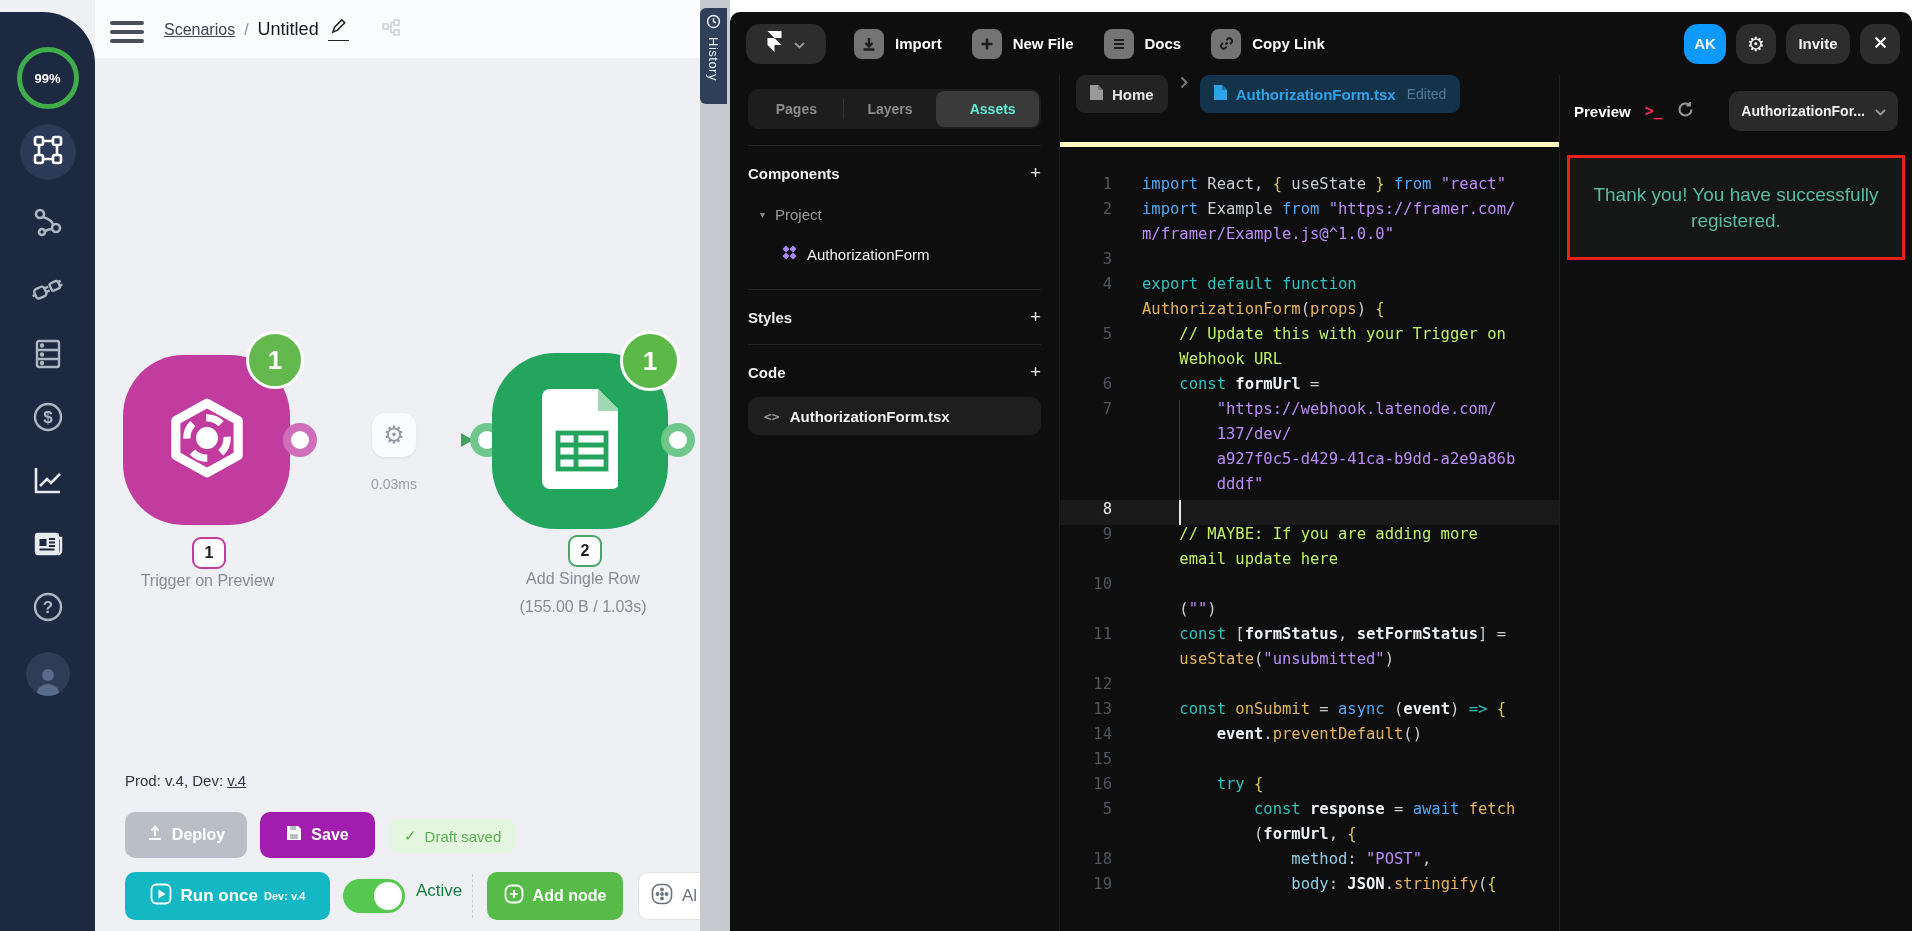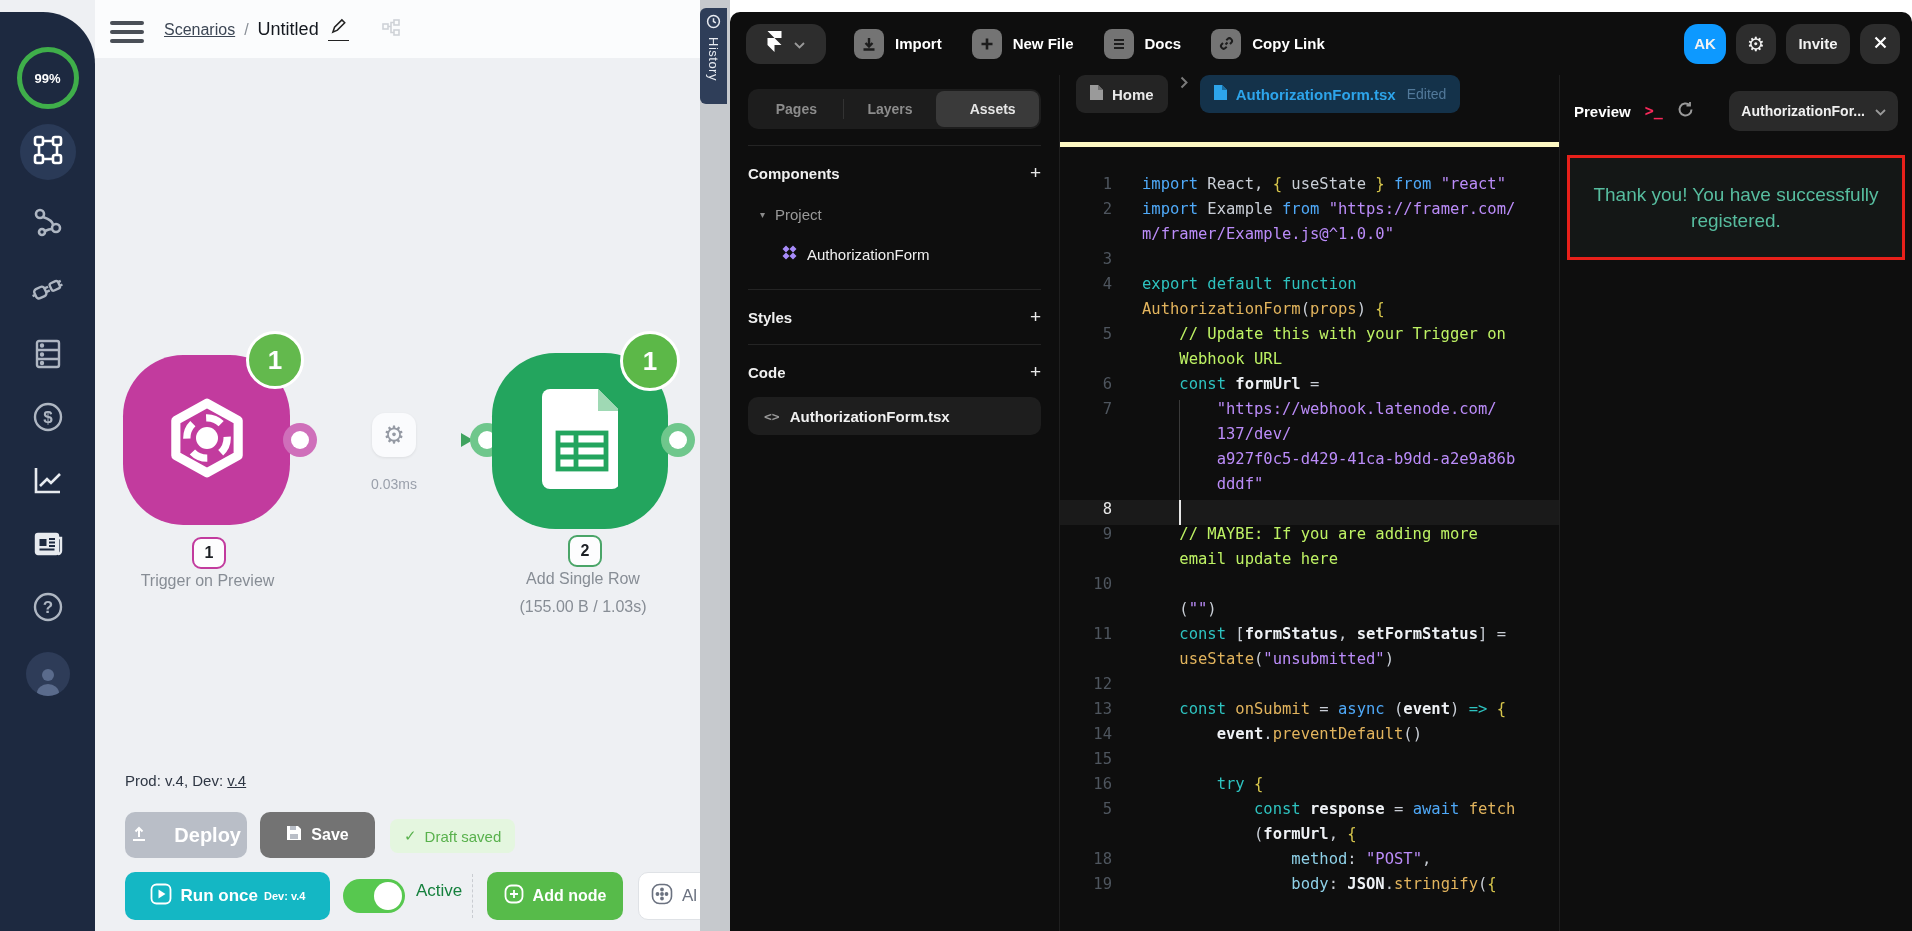--- a/index.html
+++ b/index.html
@@ -47,7 +47,7 @@
   
   #seg{margin:14px 18px 0 18px;height:40px;background:#1d1d1d;border-radius:10px;display:flex;padding:2px;box-sizing:border-box;}
   .seg-item{flex:1;display:flex;align-items:center;justify-content:center;font-size:14px;font-weight:bold;color:#8c8c8c;border-radius:8px;cursor:pointer;position:relative;}
-  .seg-item.active{background:#3a3a3a;color:#e5e5e5;padding-left:10px;}
+  .seg-item.active{background:#3a3a3a;color:#5eead4;padding-left:10px;}
   .seg-div{width:1px;background:#333;margin:8px 0;}
   .pn-divider{height:1px;background:#242424;margin:16px 18px;}
   .pn-header{display:flex;justify-content:space-between;align-items:center;margin:0 18px;font-size:15px;font-weight:bold;color:#f0f0f0;}

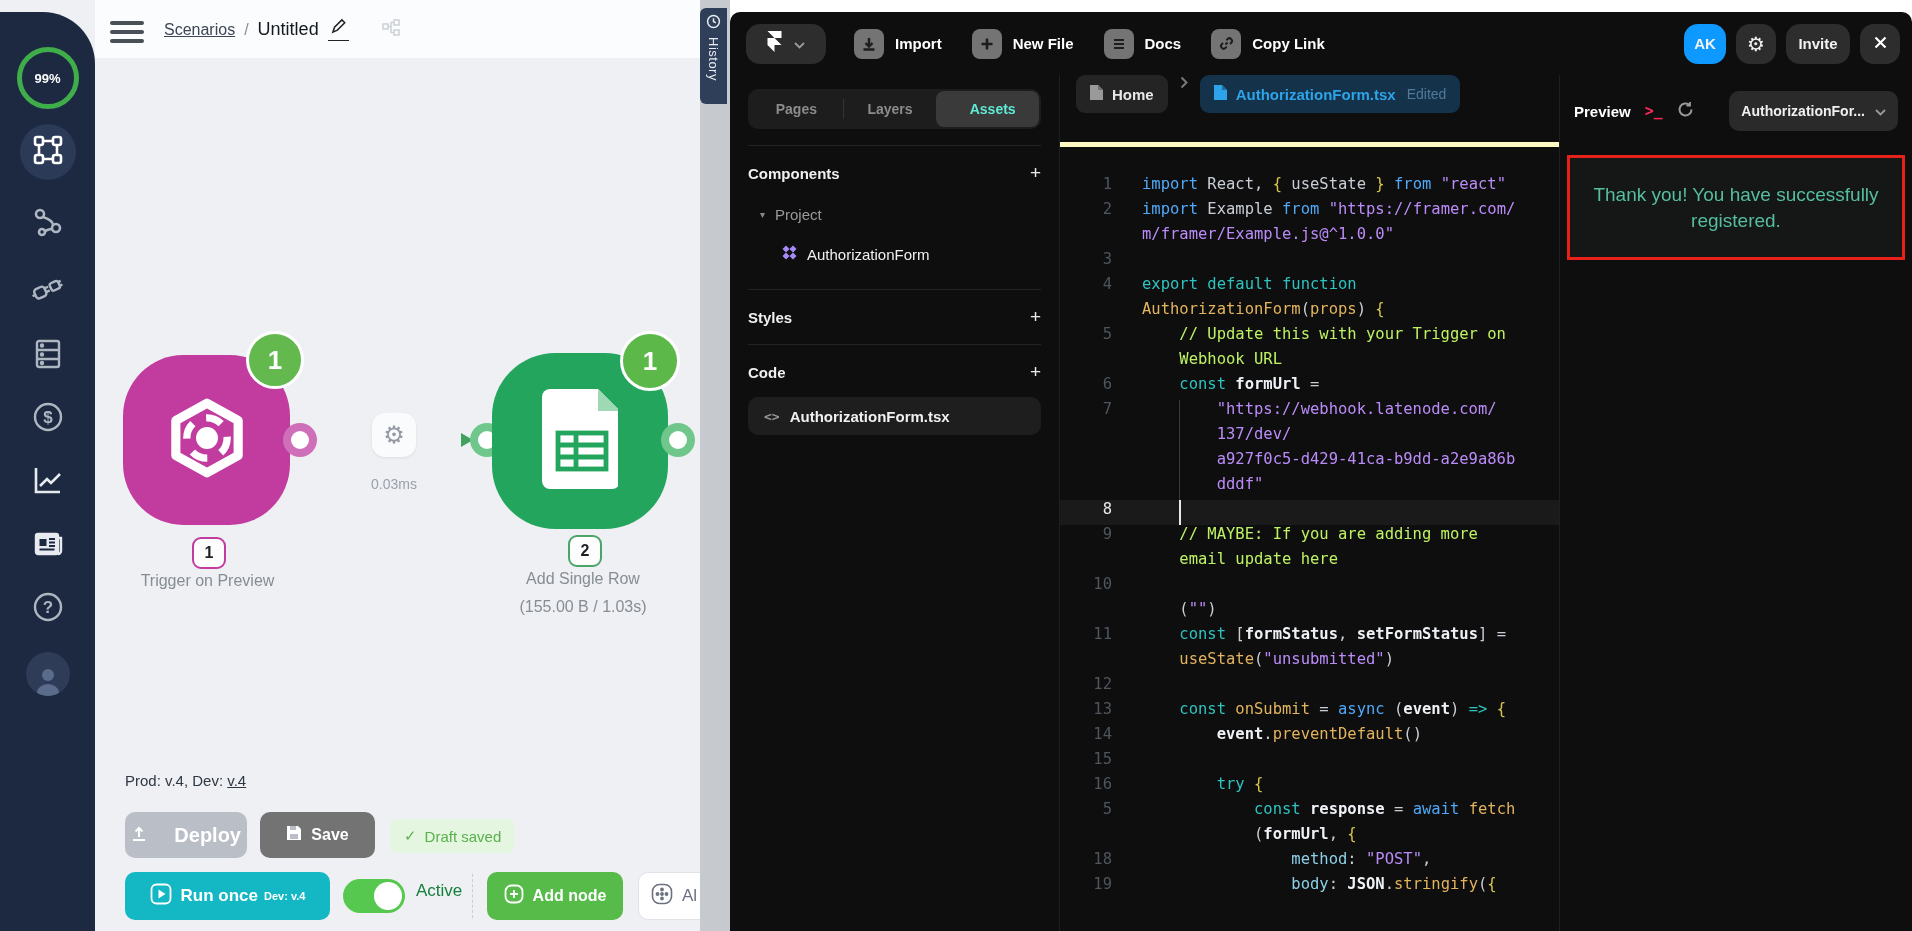--- a/index.html
+++ b/index.html
@@ -256,7 +256,7 @@
   <div class="abs" style="left:125px;top:772px;font-size:15px;color:#2f3744;">
     <span>Prod: v.4, Dev: </span><span style="text-decoration:underline;">v.4</span>
   </div>
-  <button class="btn" style="left:125px;top:812px;width:122px;height:46px;background:#b9bec7;font-size:20px;justify-content:space-between;">
+  <button class="btn" style="left:125px;top:812px;width:122px;height:46px;background:#b9bec7;font-size:16px;">
     <span><svg width="16" height="16" viewBox="0 0 16 16" fill="none" stroke="#fff" stroke-width="2">
           <path d="M8 11V2M4.5 5.5L8 2l3.5 3.5M2 14h12"></path>
         </svg></span>

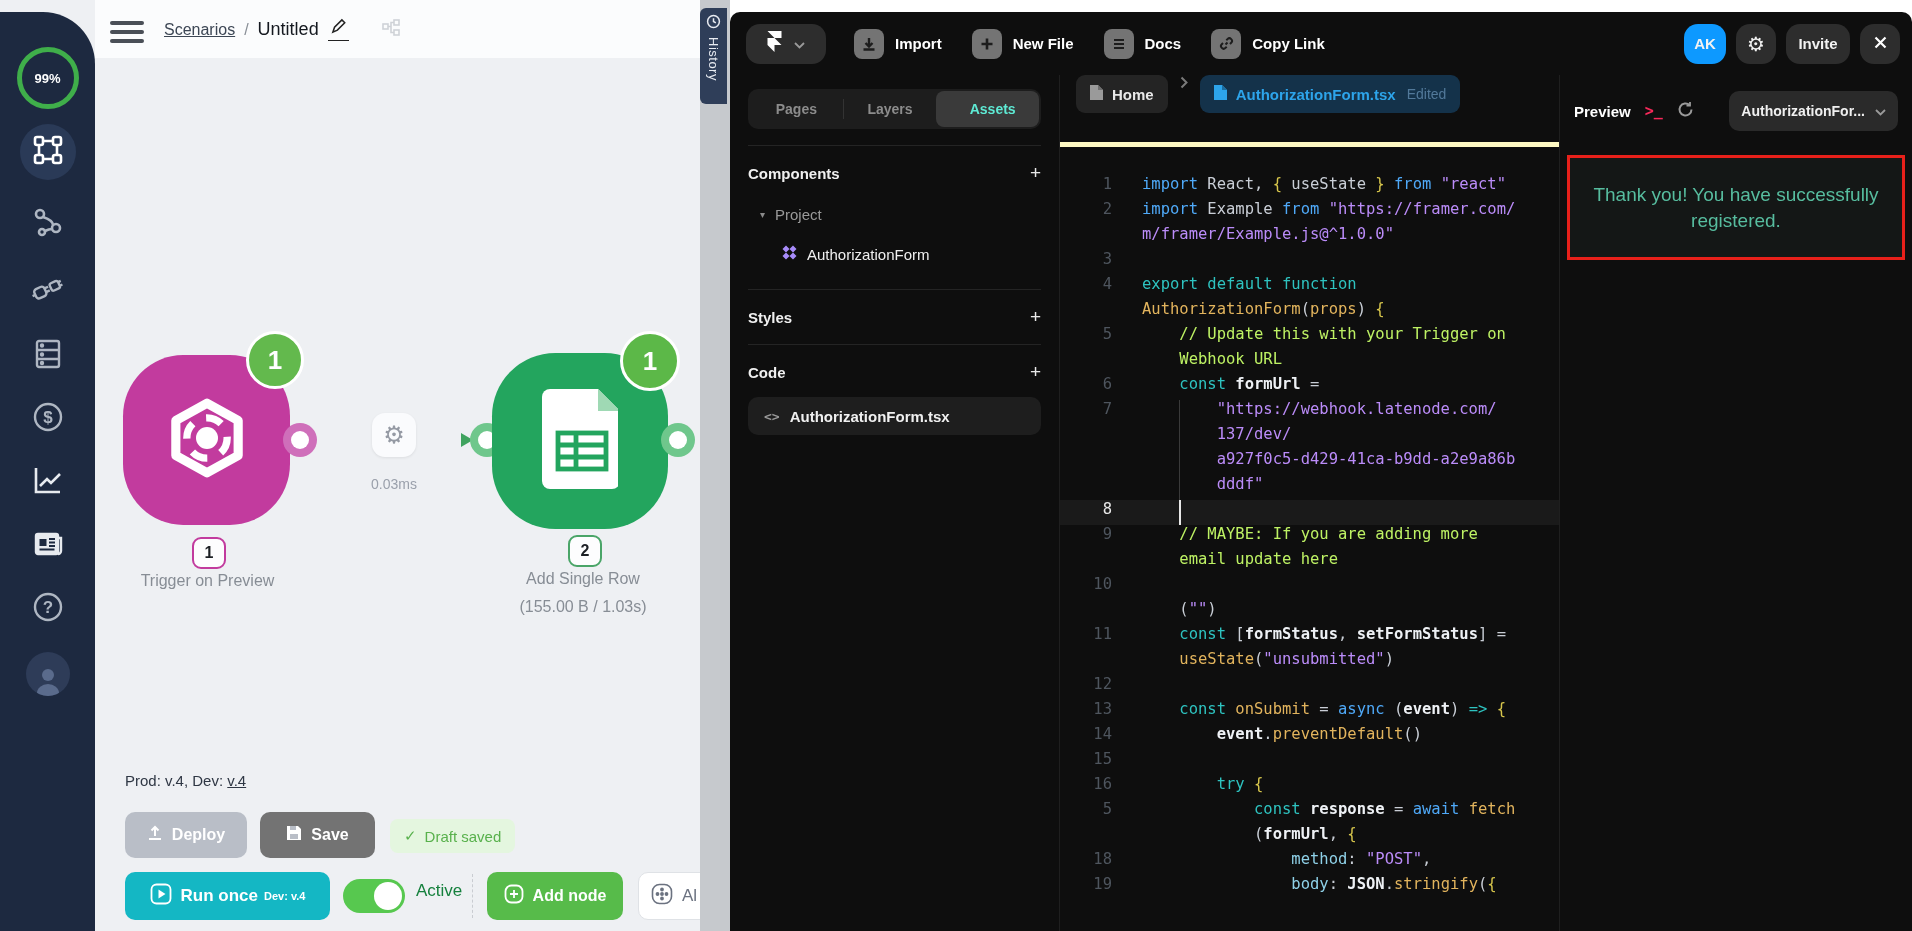--- a/index.html
+++ b/index.html
@@ -262,7 +262,7 @@
         </svg></span>
     <span>Deploy</span>
     </button>
-  <button class="btn" style="left:260px;top:812px;width:115px;height:46px;background:#737373;font-size:16px;">
+  <button class="btn" style="left:260px;top:812px;width:115px;height:46px;background:#a21caf;font-size:16px;">
     <span><svg width="16" height="16" viewBox="0 0 16 16" fill="#fff">
           <path d="M1 1h11l3 3v11H1z"></path>
           <rect x="4" y="9" width="8" height="5" fill="#b9bec7"></rect>

